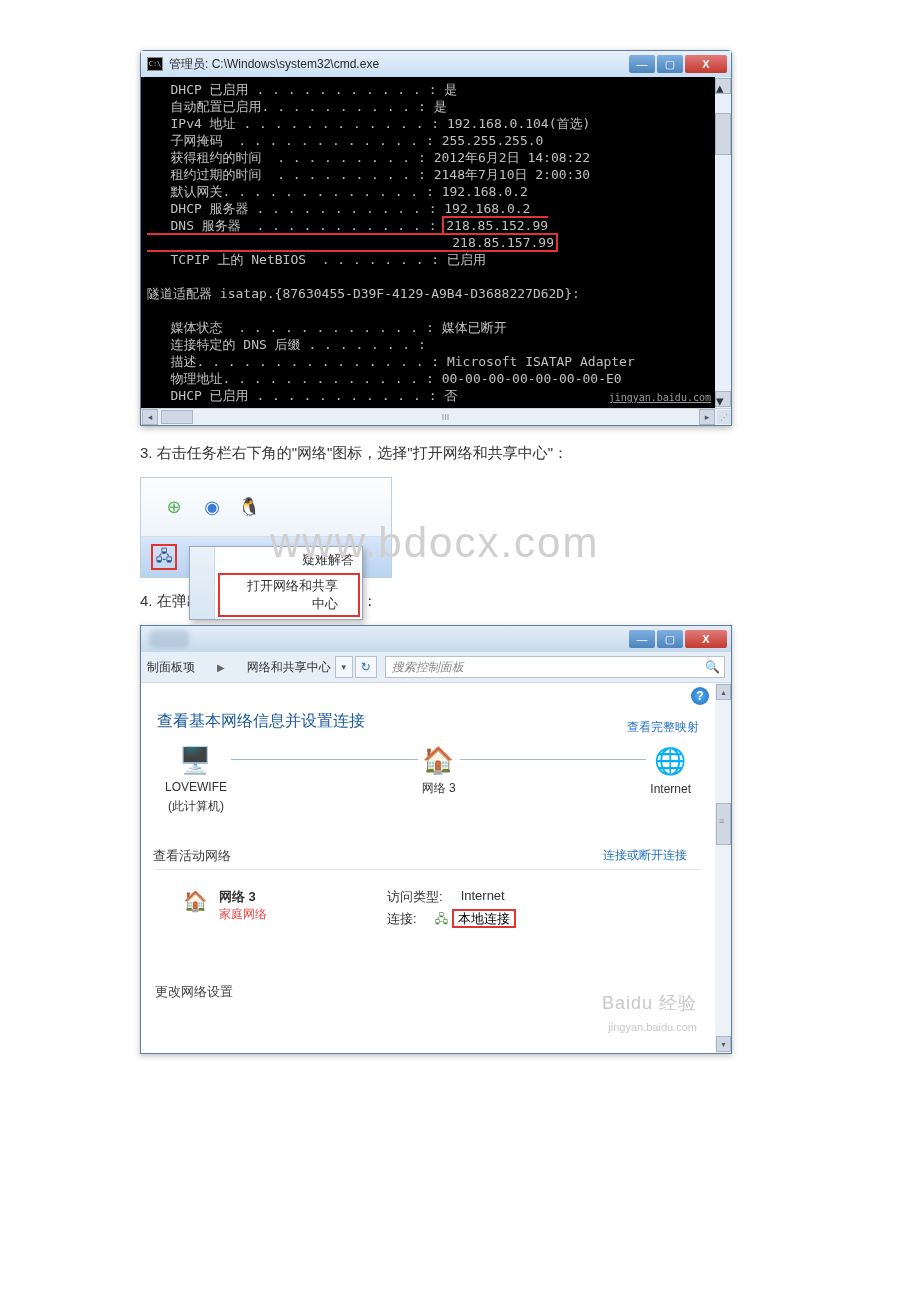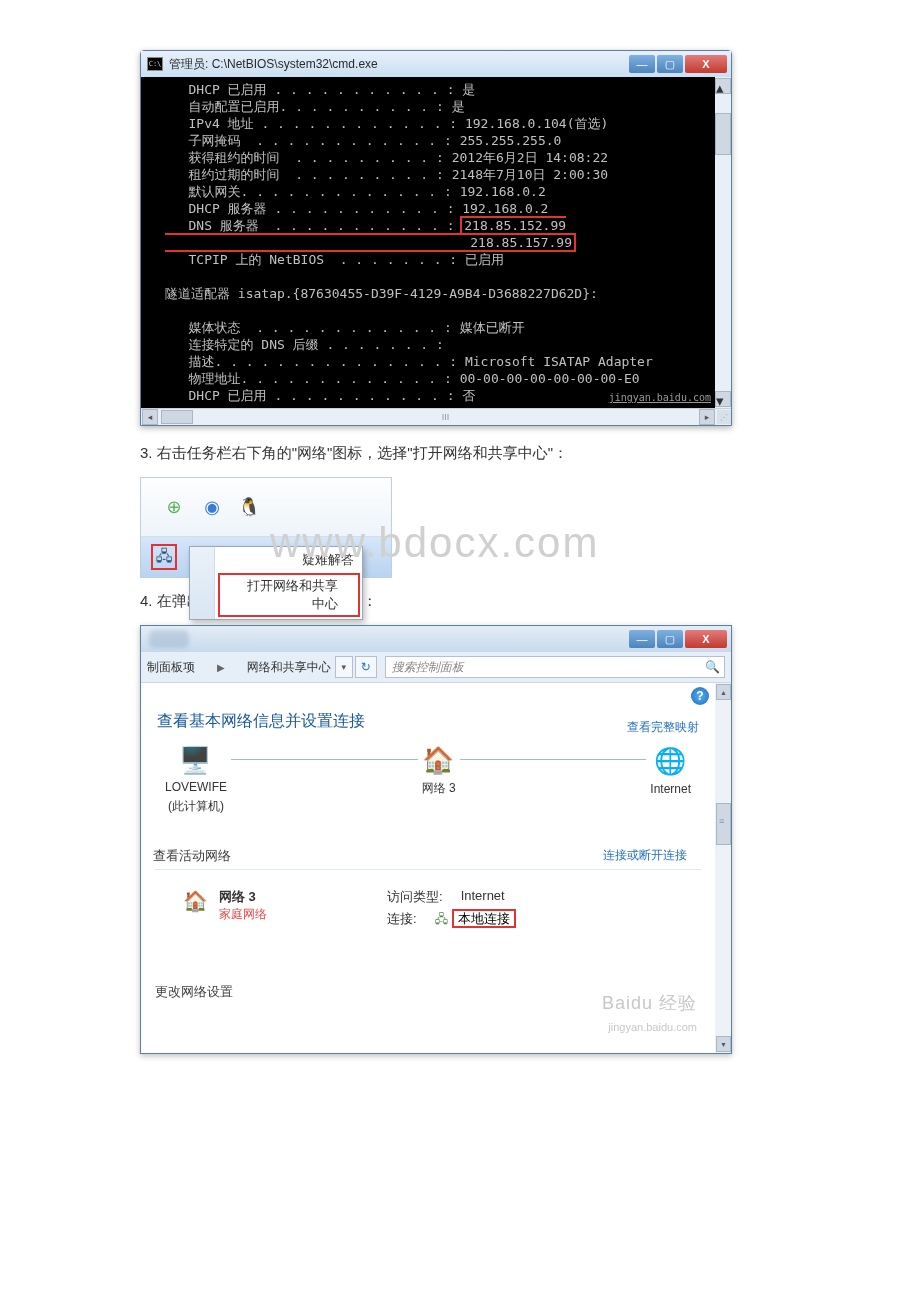--- a/index.html
+++ b/index.html
@@ -239,7 +239,7 @@
 <div class="cmd-window">
   <div class="cmd-titlebar">
     <span class="cmd-icon">C:\</span>
-    <span class="cmd-title">管理员: C:\NetBIOS\system32\cmd.exe</span>
+    <span class="cmd-title">管理员: C:\Windows\system32\cmd.exe</span>
     <span class="win-btn win-min">—</span>
     <span class="win-btn win-max">▢</span>
     <span class="win-btn win-close">X</span>

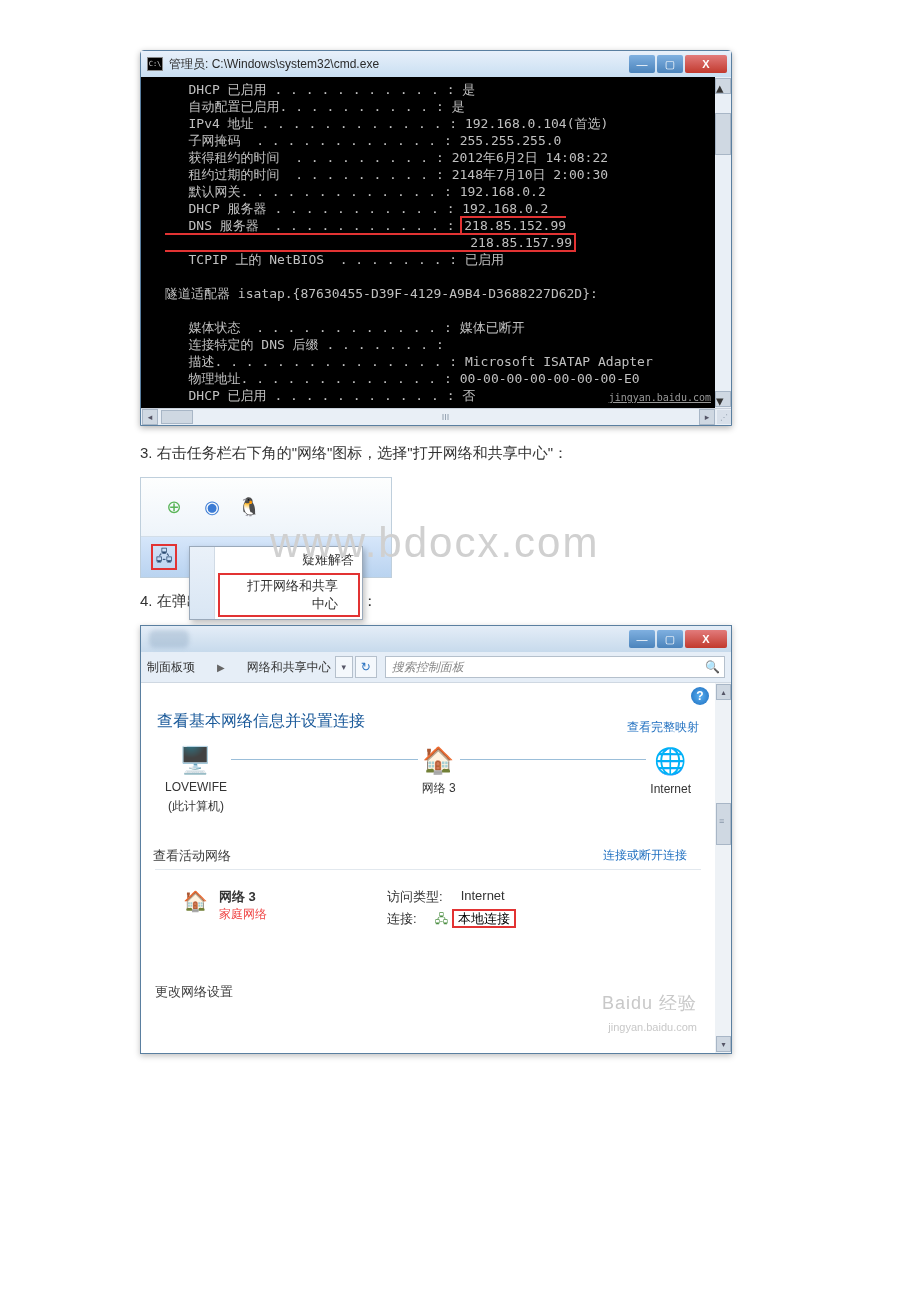--- a/index.html
+++ b/index.html
@@ -56,7 +56,7 @@
     font-family: "NSimSun", "SimSun", Consolas, monospace;
     font-size: 13px;
     line-height: 17px;
-    padding: 4px 24px;
+    padding: 4px 6px;
     white-space: pre;
     overflow: hidden;
     flex: 1;

